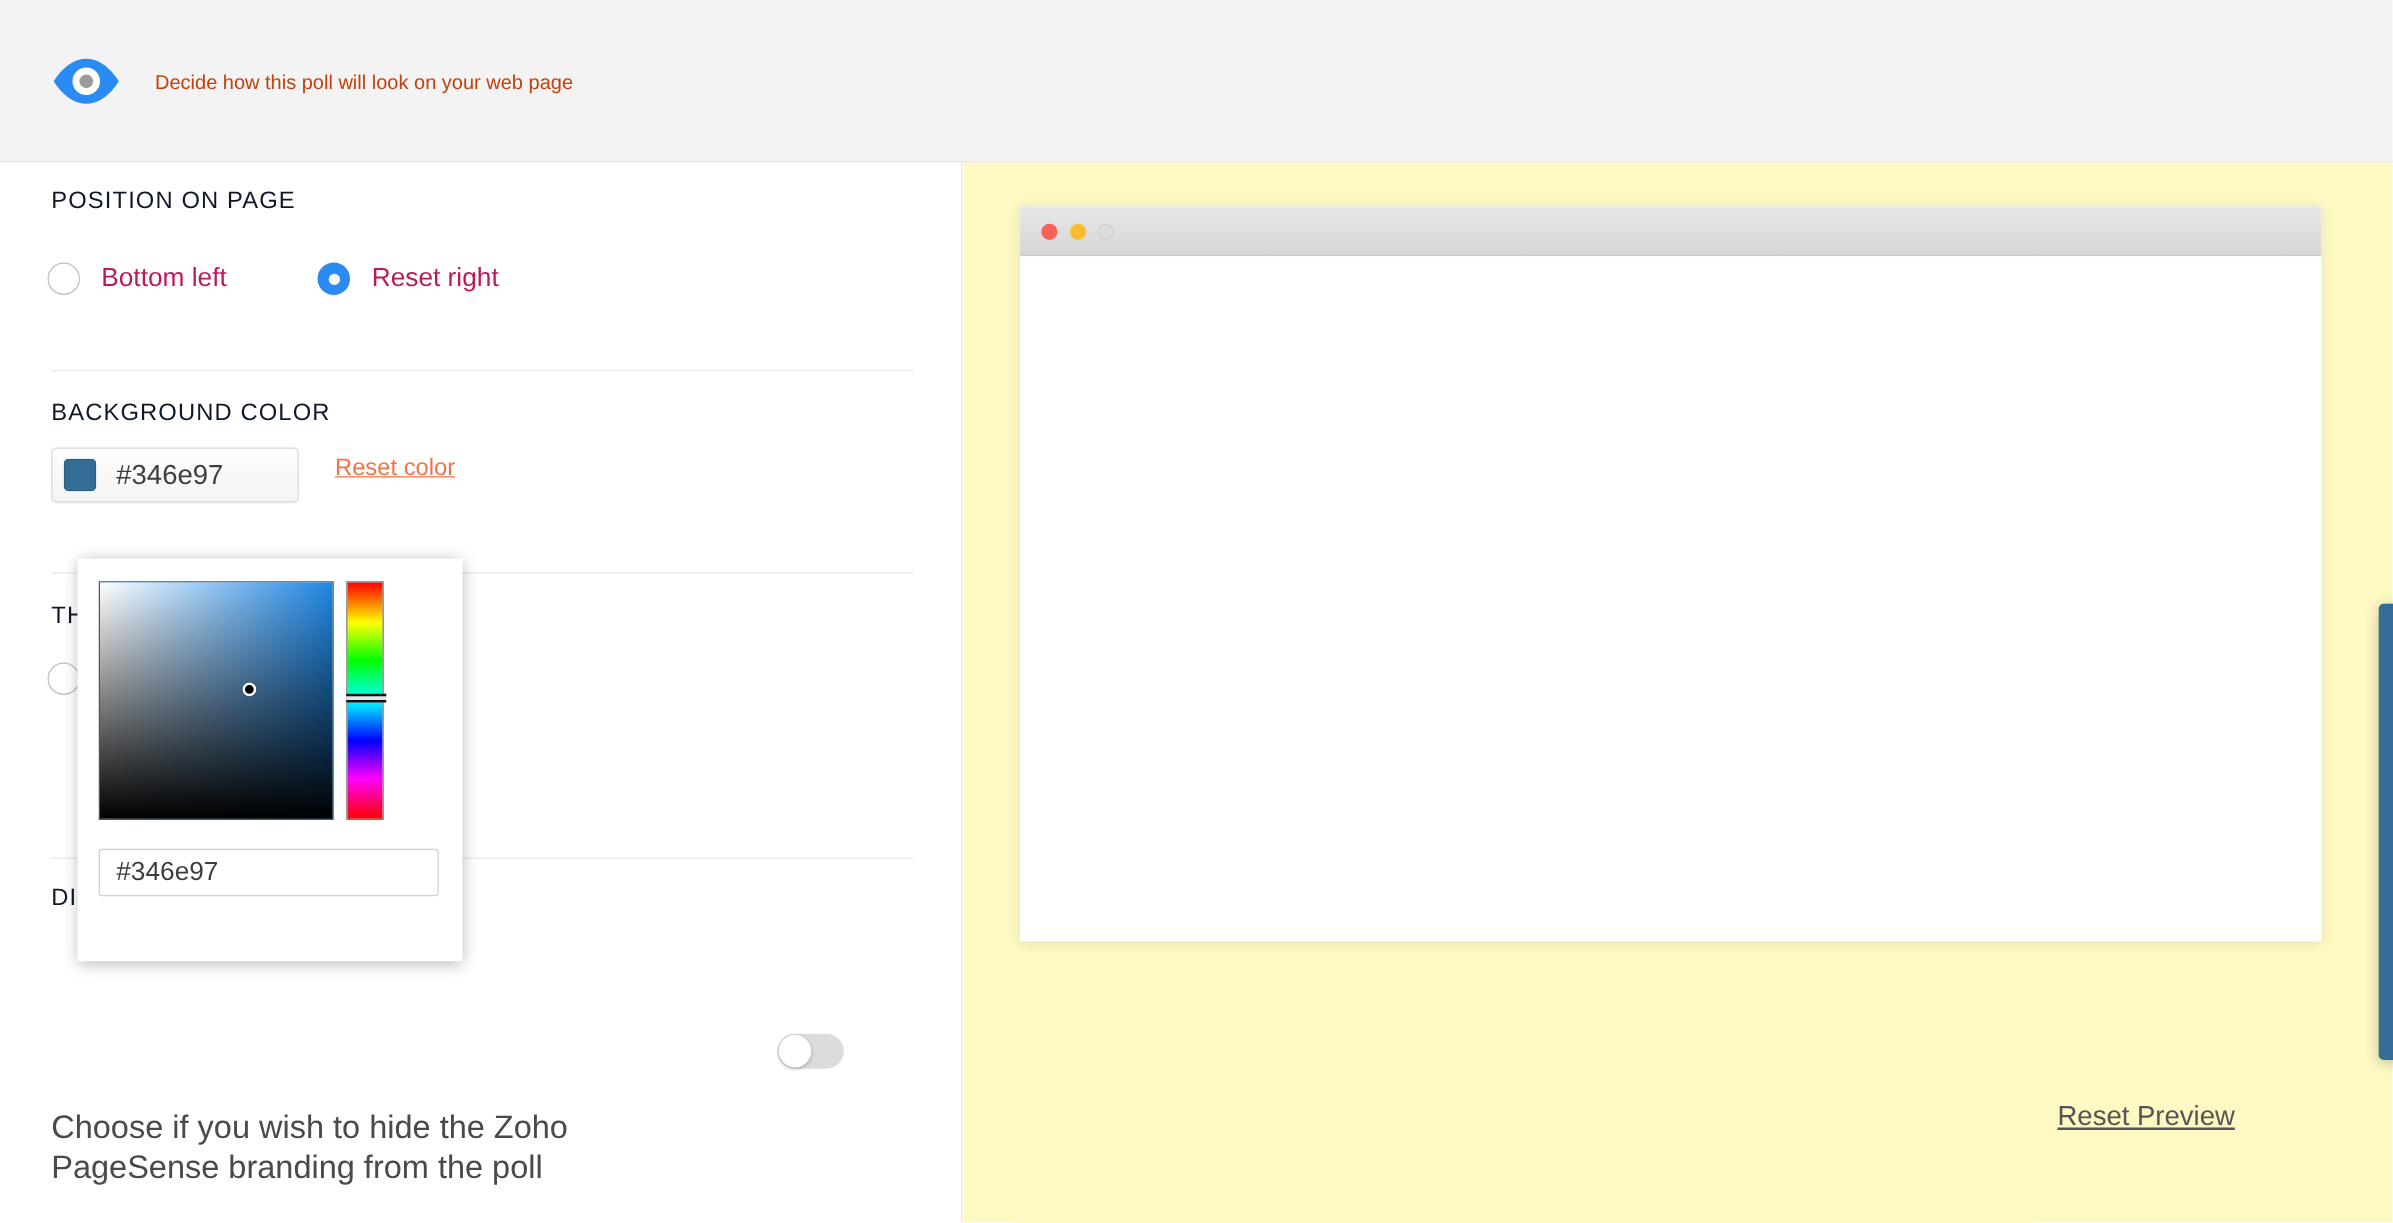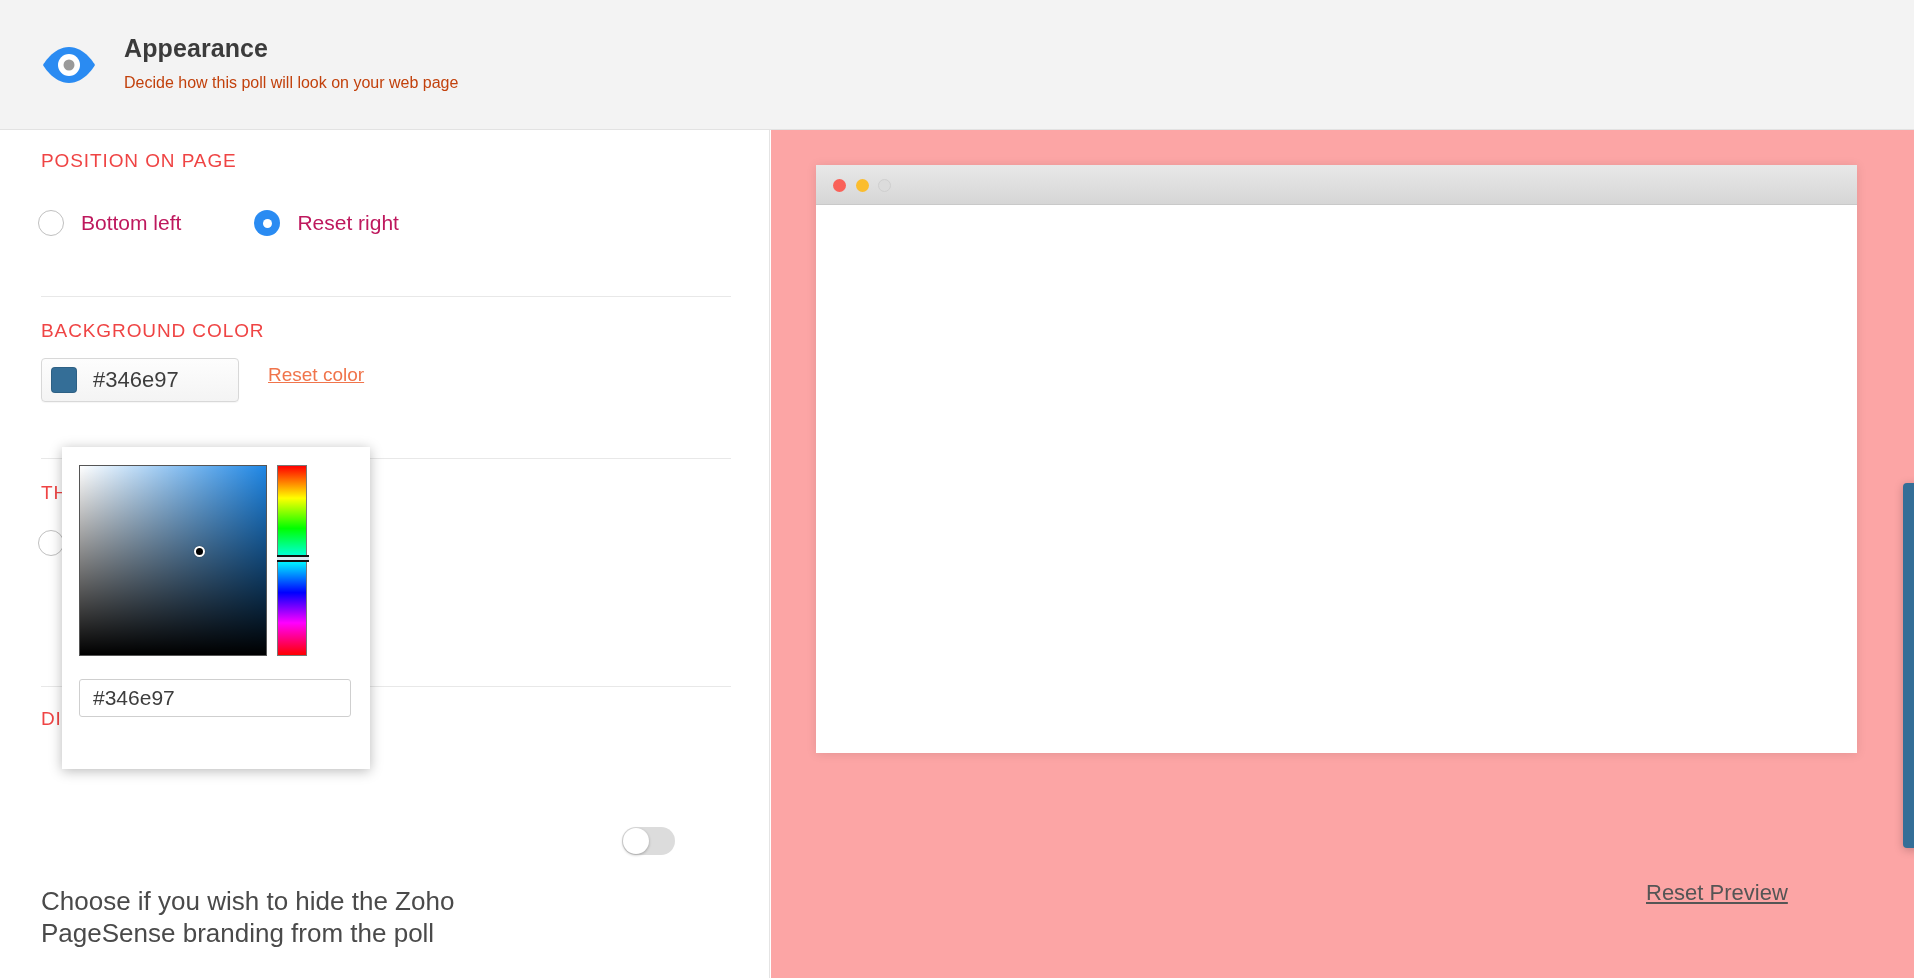--- a/index.html
+++ b/index.html
@@ -229,7 +229,6 @@
     </svg>
   </div>
   <div class="header-text">
-    <div class="header-title">Appearance</div>
     <div class="header-sub">Decide how this poll will look on your web page</div>
   </div>
 </div>

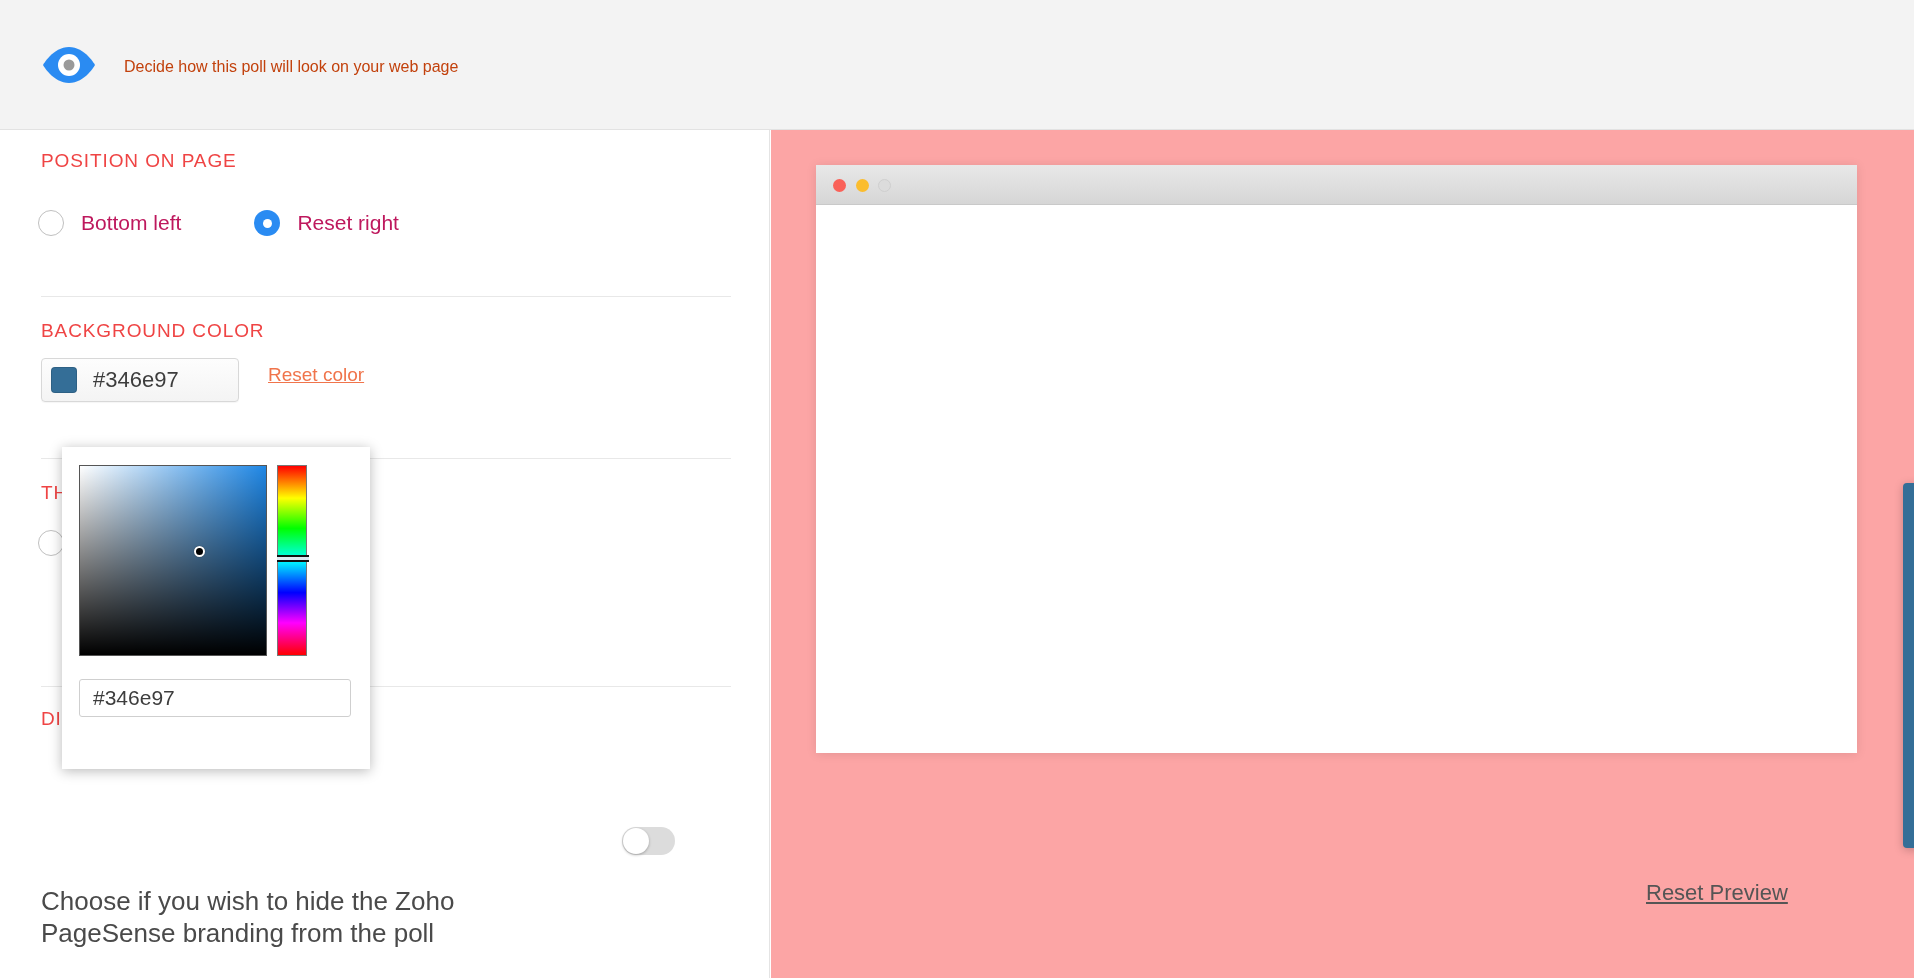--- a/index.html
+++ b/index.html
@@ -50,7 +50,7 @@
   
   .section-label {
     position: absolute;
-    font-size: 19px; color: #ef4444; letter-spacing: 0.9px;
+    font-size: 19px; color: #0f172a; letter-spacing: 0.9px;
     text-transform: uppercase;
     white-space: nowrap;
   }

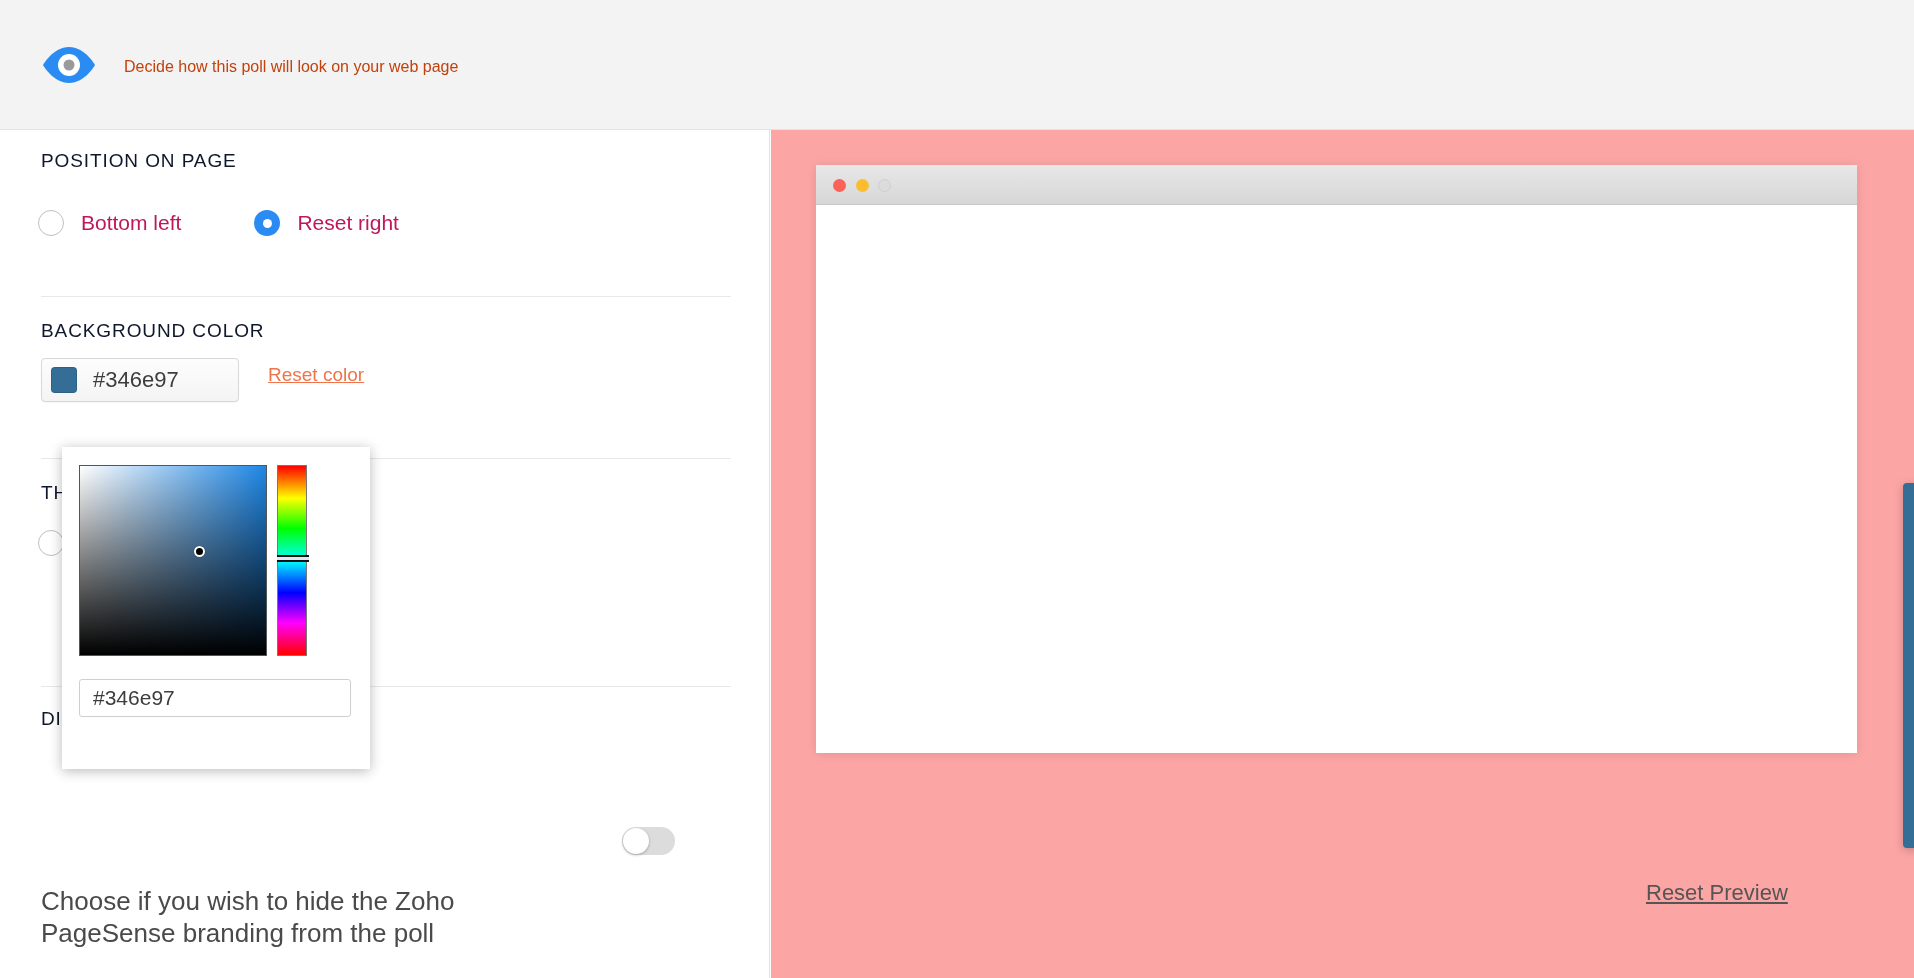--- a/index.html
+++ b/index.html
@@ -44,7 +44,7 @@
   .right-panel {
     position: absolute; top: 0; left: 771px;
     width: 1143px; height: 848px;
-    background: #fca5a5;
+    background: #fef9c3;
   }
 
   

